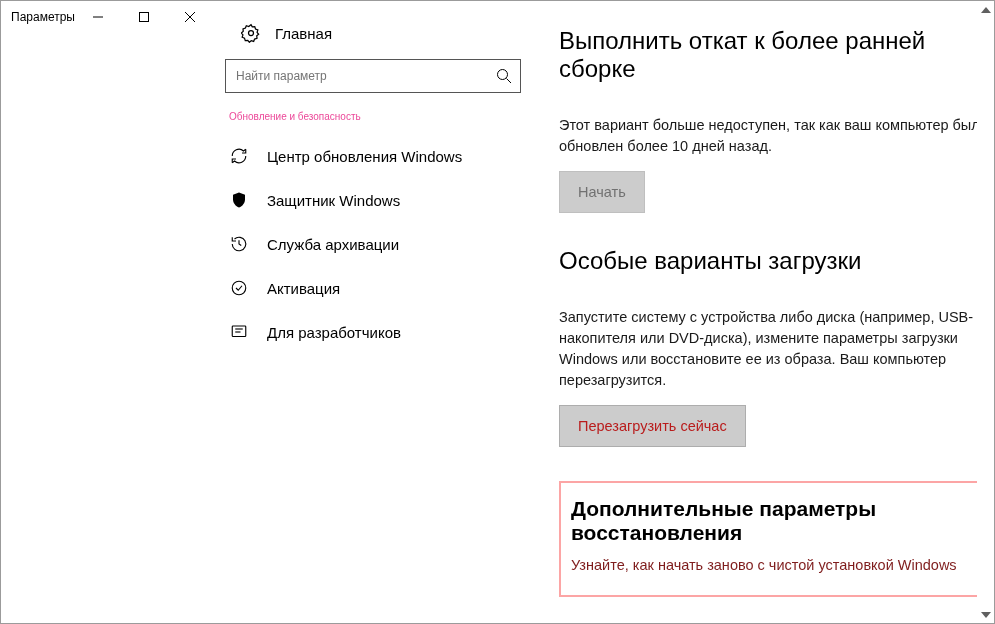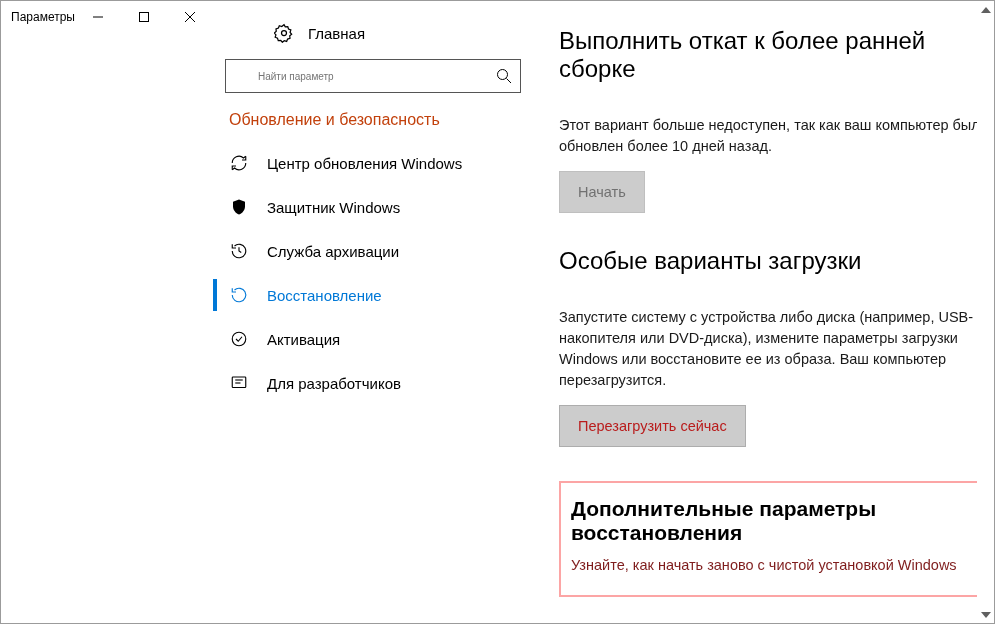--- a/index.html
+++ b/index.html
@@ -12,7 +12,7 @@
   .titlebar .winbtn svg { stroke: #000; }
   .content { display: flex; flex: 1; overflow: hidden; position: relative; }
   .sidebar { width: 320px; padding: 22px 0 0 0; }
-  .home-row { display: flex; align-items: center; padding: 0 16px 16px 28px; gap: 14px; margin-left: 33px; }
+  .home-row { display: flex; align-items: center; padding: 0 16px 16px 28px; gap: 14px; }
   .home-row span.lbl { font-size: 15px; }
   .searchbox { margin: 0 12px 18px 12px; border: 1px solid #555; height: 34px; display: flex; align-items: center; padding: 0 6px 0 10px; }
   .searchbox input { flex: 1; border: none; outline: none; font-size: 10px; background: transparent; margin-left: 22px; }

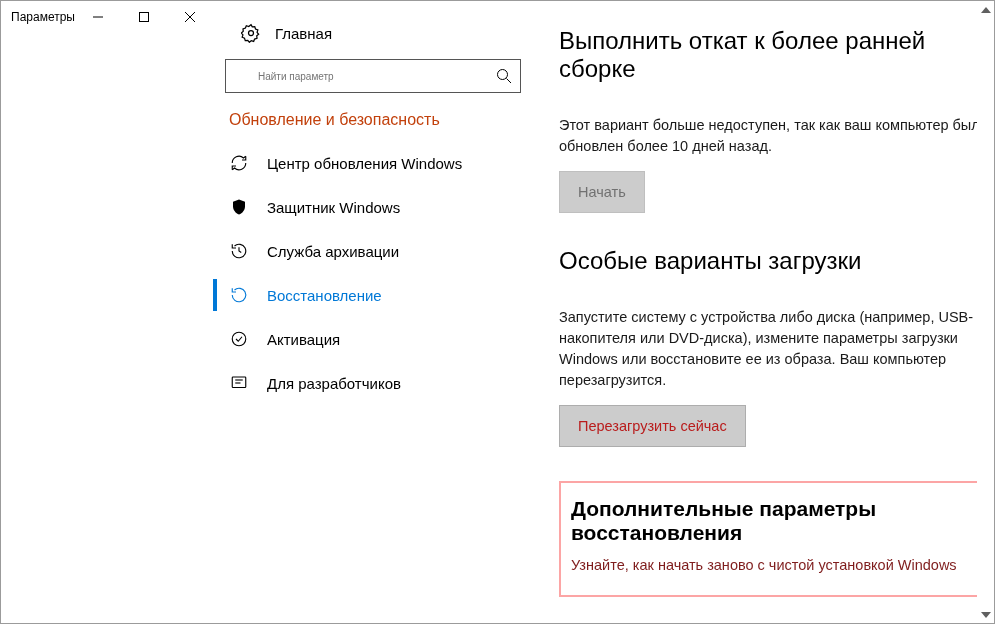--- a/index.html
+++ b/index.html
@@ -15,7 +15,7 @@
   .home-row { display: flex; align-items: center; padding: 0 16px 16px 28px; gap: 14px; }
   .home-row span.lbl { font-size: 15px; }
   .searchbox { margin: 0 12px 18px 12px; border: 1px solid #555; height: 34px; display: flex; align-items: center; padding: 0 6px 0 10px; }
-  .searchbox input { flex: 1; border: none; outline: none; font-size: 10px; background: transparent; margin-left: 22px; }
+  .searchbox input { flex: 1; border: none; outline: none; font-size: 12px; background: transparent; }
   .searchbox .magnifier { width: 20px; height: 20px; display:flex; align-items:center; justify-content:center;}
   .group-header { padding: 0 16px 12px 16px; font-size: 16px; color: #c2410c; }
   .nav-item { display: flex; align-items: center; height: 44px; padding-left: 16px; gap: 18px; position:relative; }

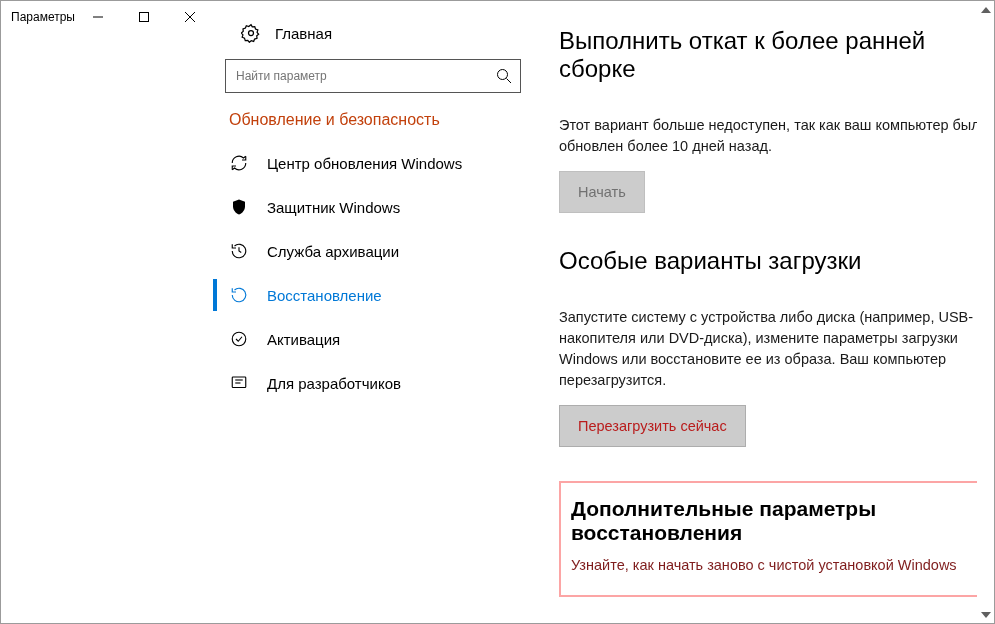--- a/index.html
+++ b/index.html
@@ -17,7 +17,7 @@
   .searchbox { margin: 0 12px 18px 12px; border: 1px solid #555; height: 34px; display: flex; align-items: center; padding: 0 6px 0 10px; }
   .searchbox input { flex: 1; border: none; outline: none; font-size: 12px; background: transparent; }
   .searchbox .magnifier { width: 20px; height: 20px; display:flex; align-items:center; justify-content:center;}
-  .group-header { padding: 0 16px 12px 16px; font-size: 16px; color: #c2410c; }
+  .group-header { padding: 0 16px 12px 16px; font-size: 10px; color: #ec4899; }
   .nav-item { display: flex; align-items: center; height: 44px; padding-left: 16px; gap: 18px; position:relative; }
   .nav-item .icon { width: 20px; height: 20px; display:flex; align-items:center; justify-content:center; flex-shrink:0;}
   .nav-item .lbl { font-size: 15px; }

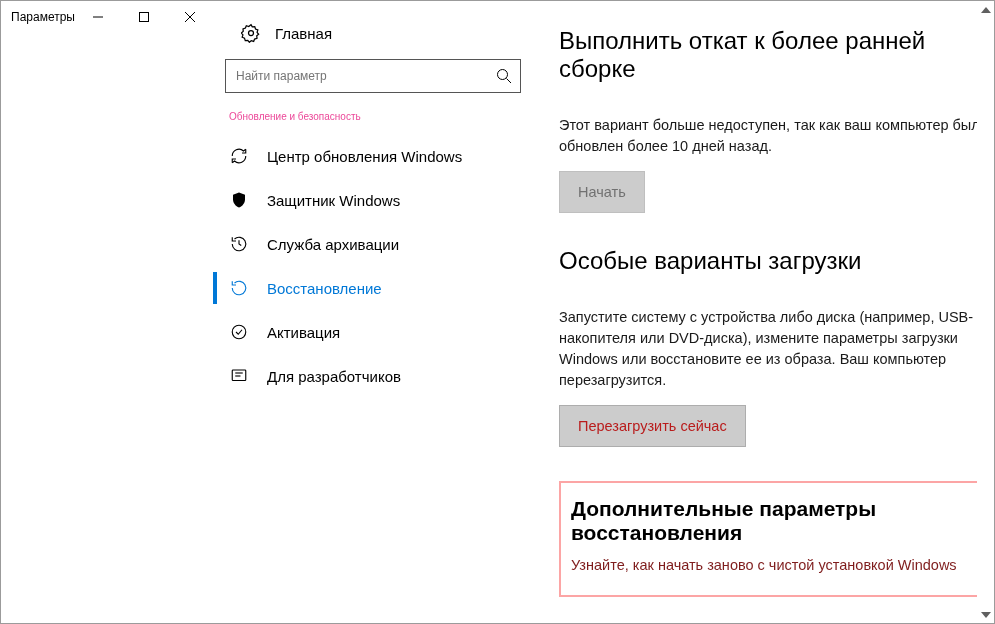--- a/index.html
+++ b/index.html
@@ -118,15 +118,6 @@
         <span class="lbl">Служба архивации</span>
       </div>
 
-      <div class="nav-item active">
-        <span class="icon">
-          <svg width="18" height="18" viewBox="0 0 24 24" fill="none" stroke="#0078d7" stroke-width="1.5">
-              <path d="M3 12a9 9 0 1 0 3-6.7"></path>
-              <polyline points="3 3 3 8 8 8"></polyline>
-            </svg>
-        </span>
-        <span class="lbl">Восстановление</span>
-      </div>
 
       <div class="nav-item">
         <span class="icon">

